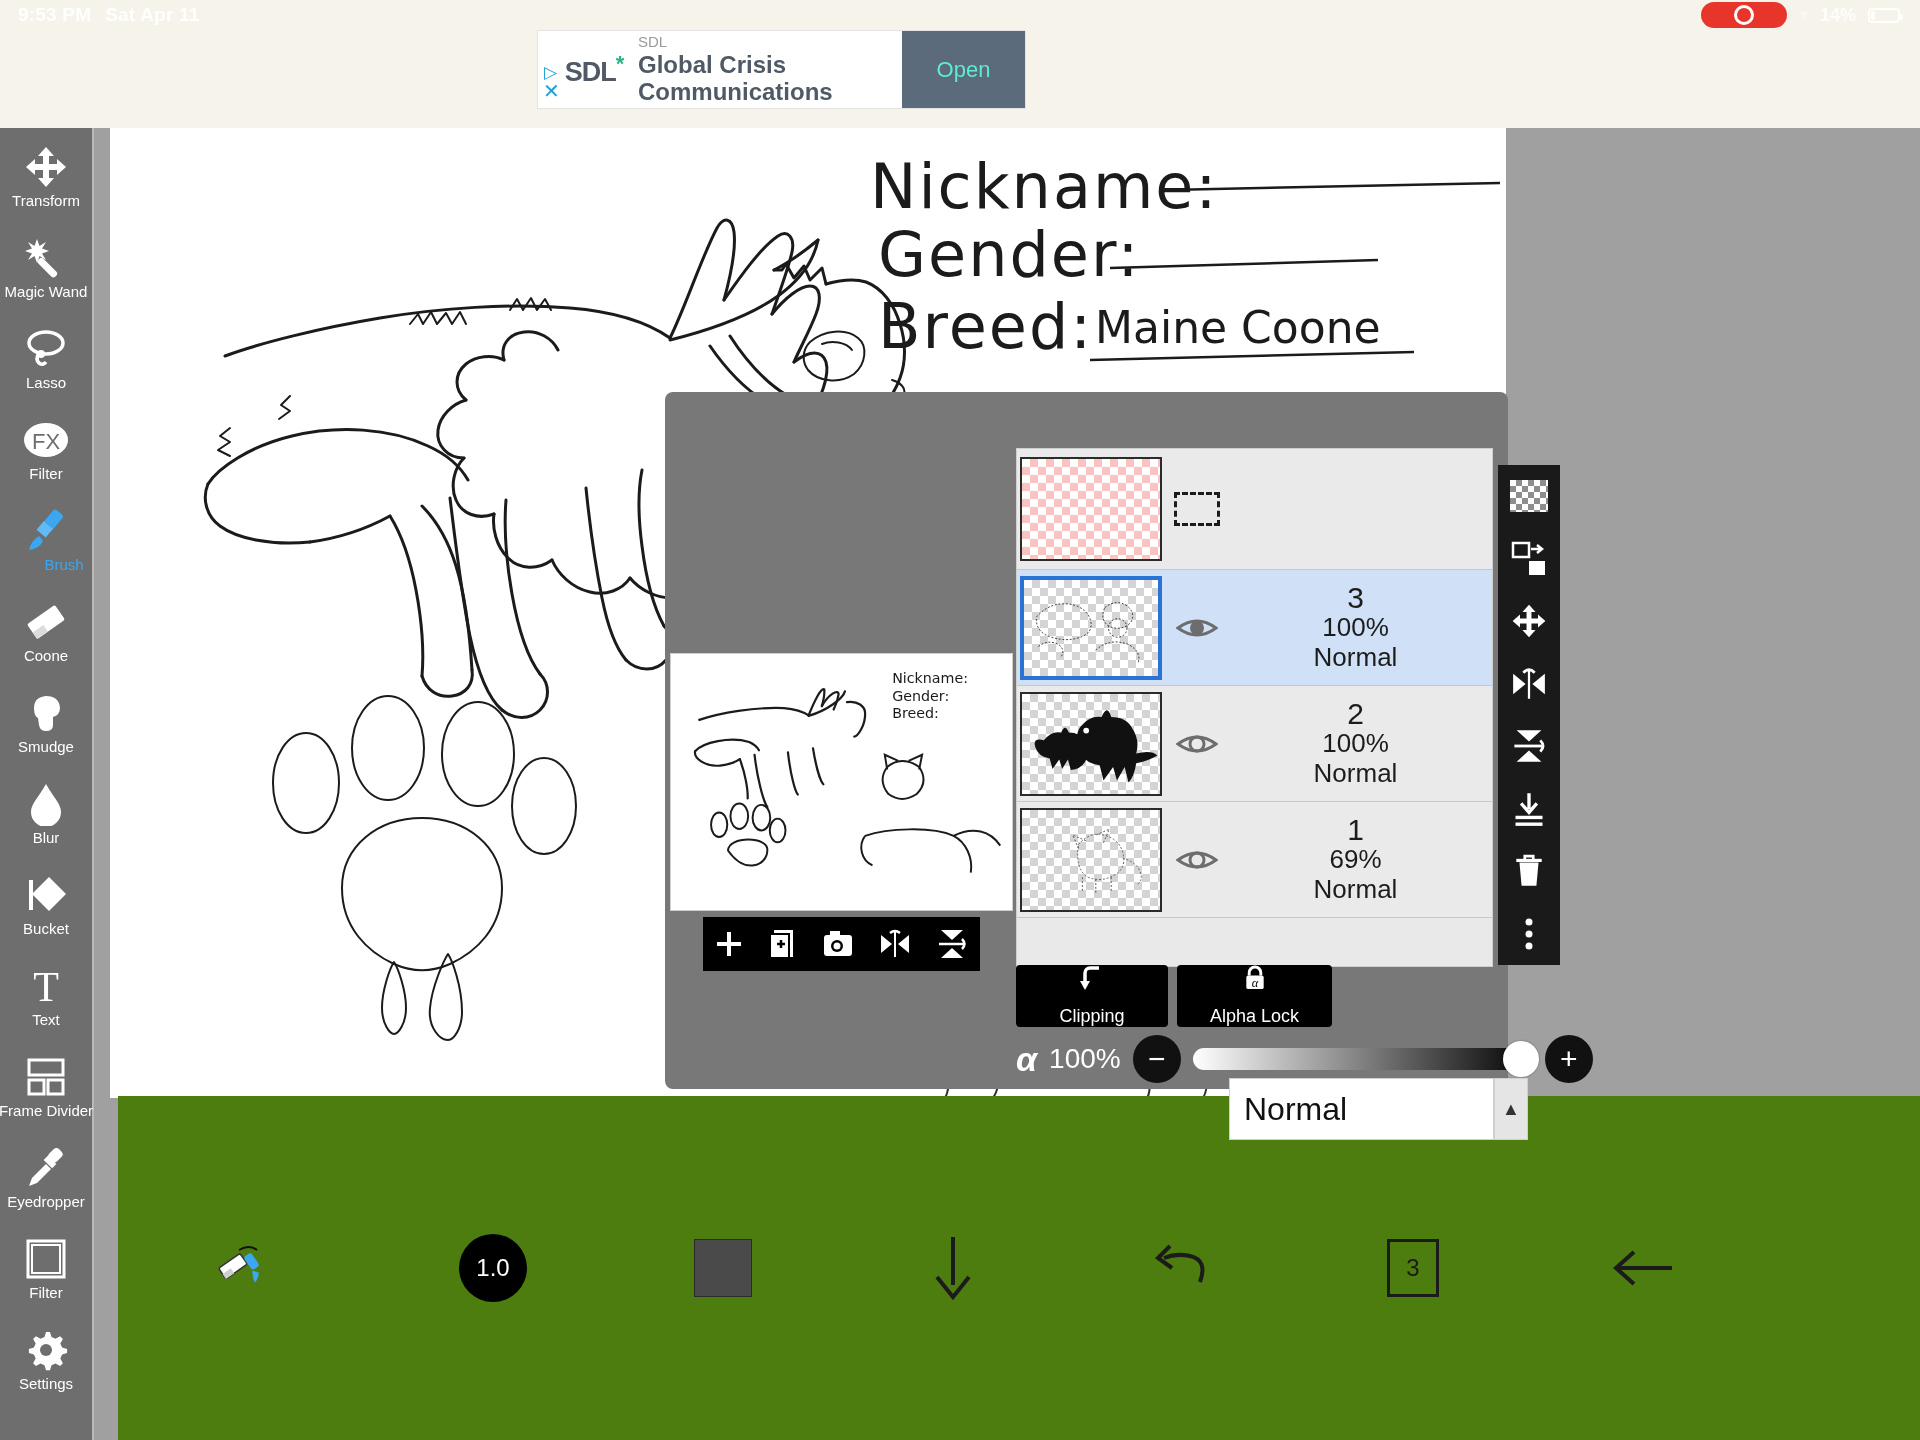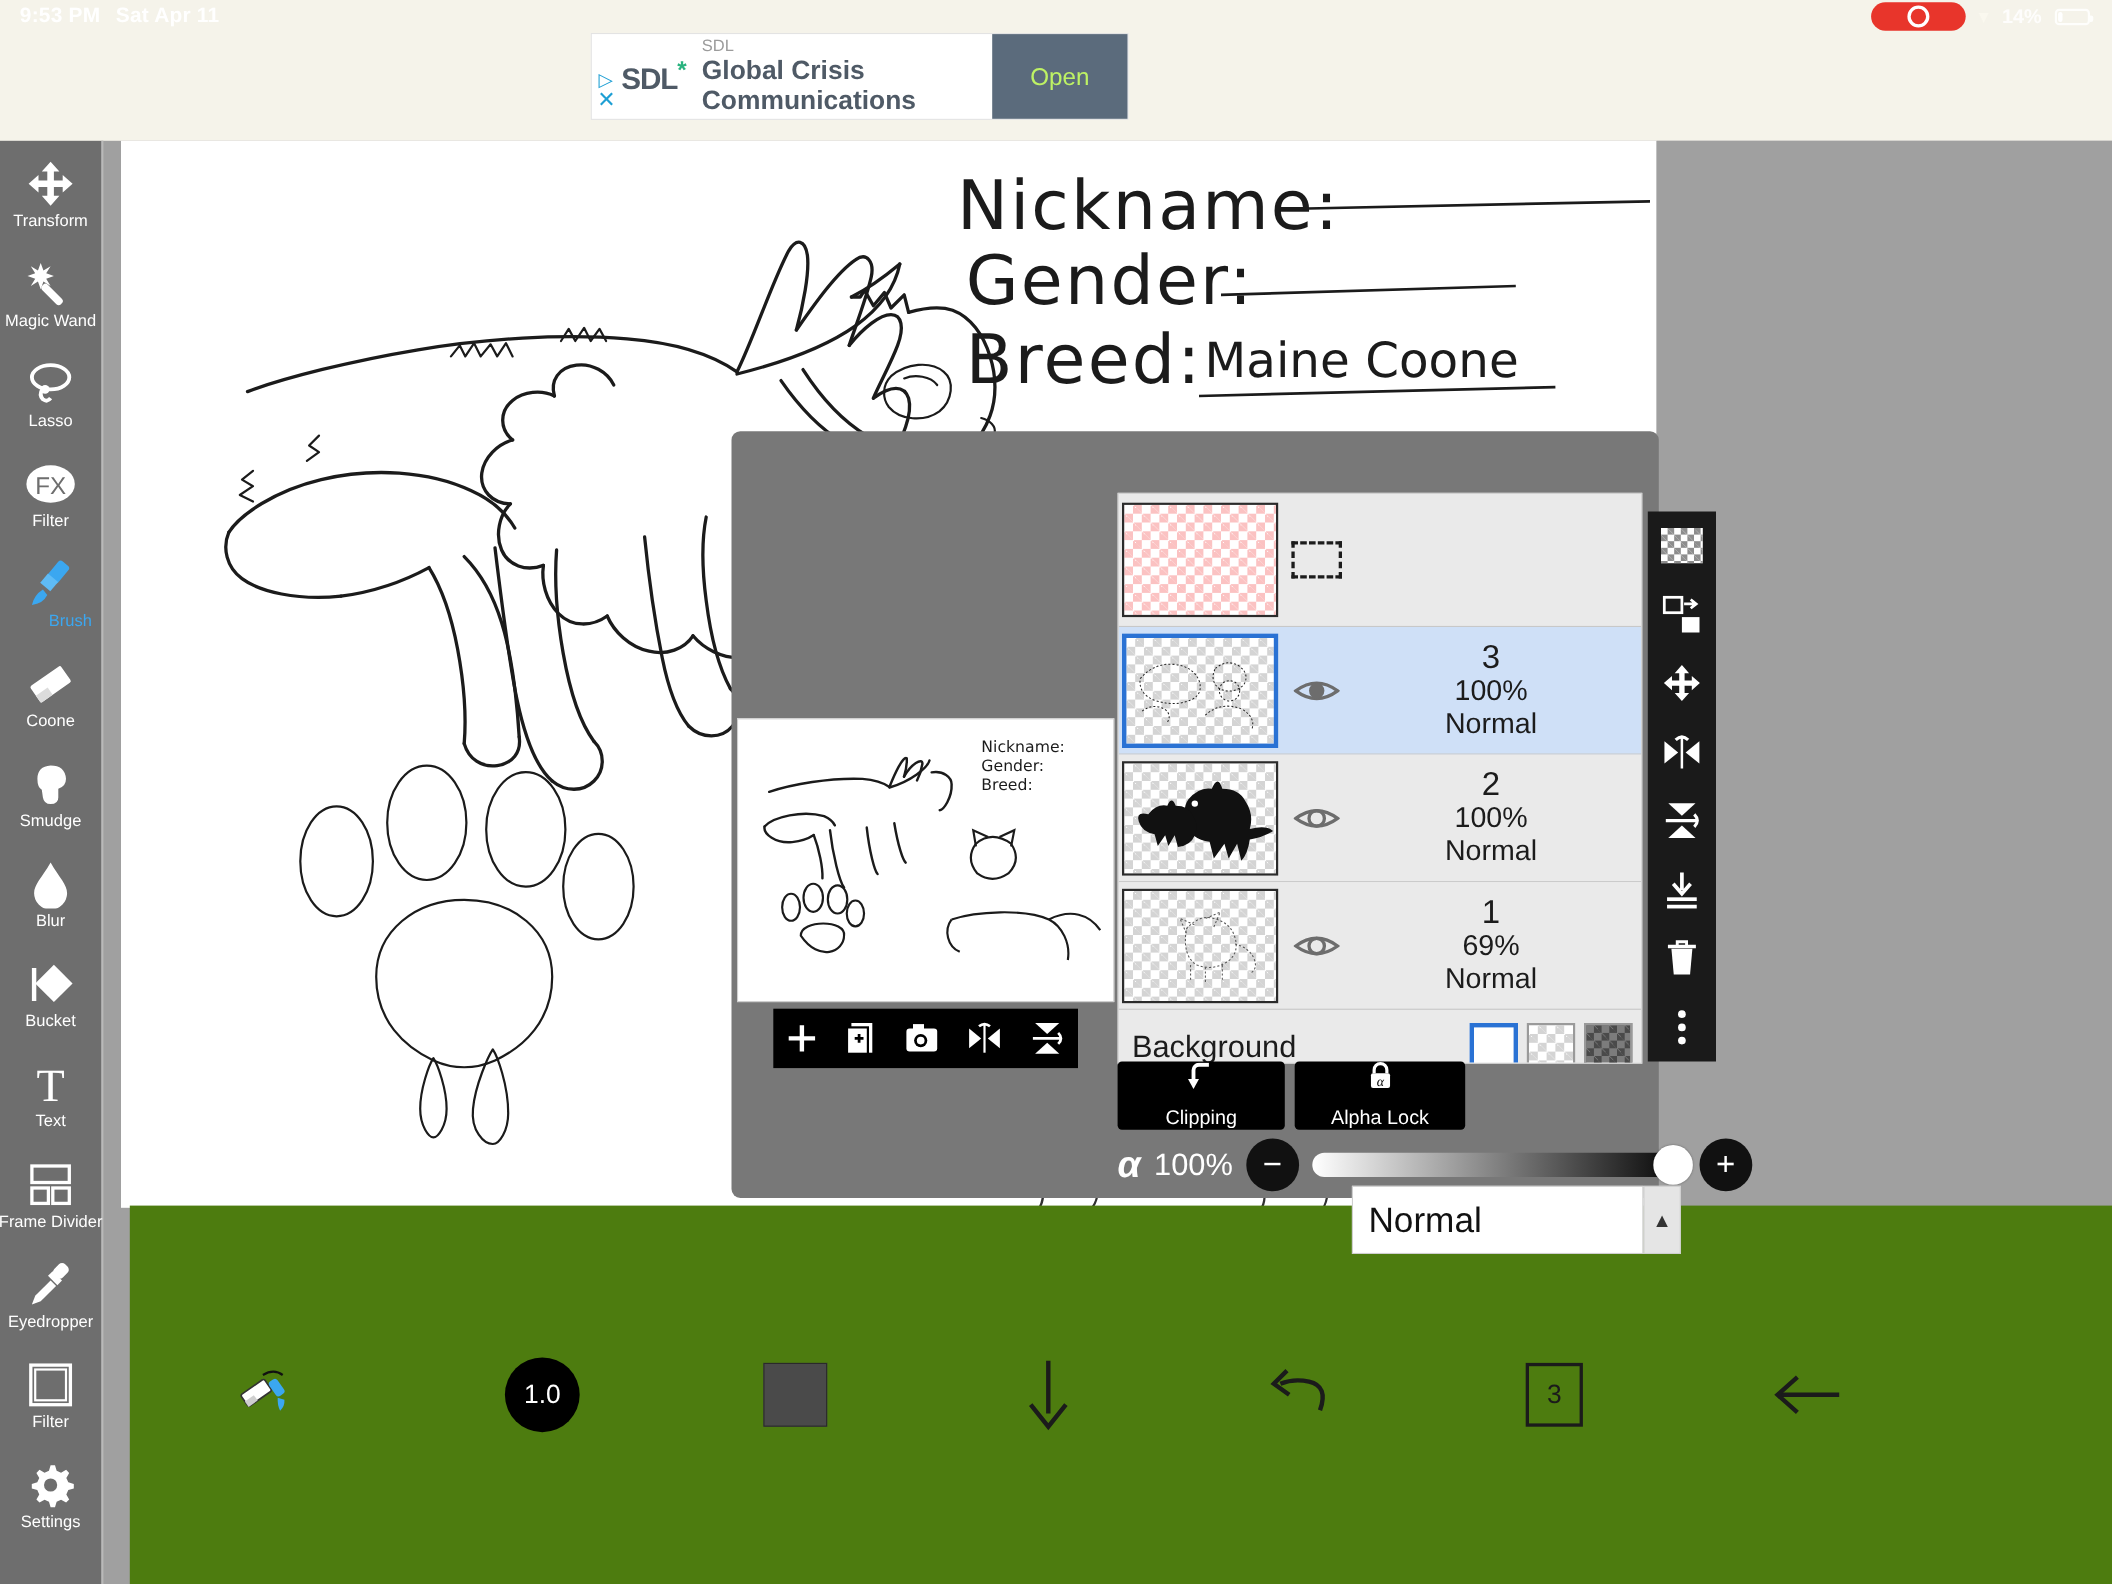--- a/index.html
+++ b/index.html
@@ -53,7 +53,7 @@
   #ad-sponsor { font-size: 15px; color: #9b9b9b; line-height: 1.25; }
   #ad-title { font-size: 24px; color: #4f5a66; font-weight: 700; line-height: 1.12; }
   #ad-open-btn {
-    width: 123px; background: #5b6b7c; color: #bef264; font-size: 22px;
+    width: 123px; background: #5b6b7c; color: #5eead4; font-size: 22px;
     display: flex; align-items: center; justify-content: center;
   }
 

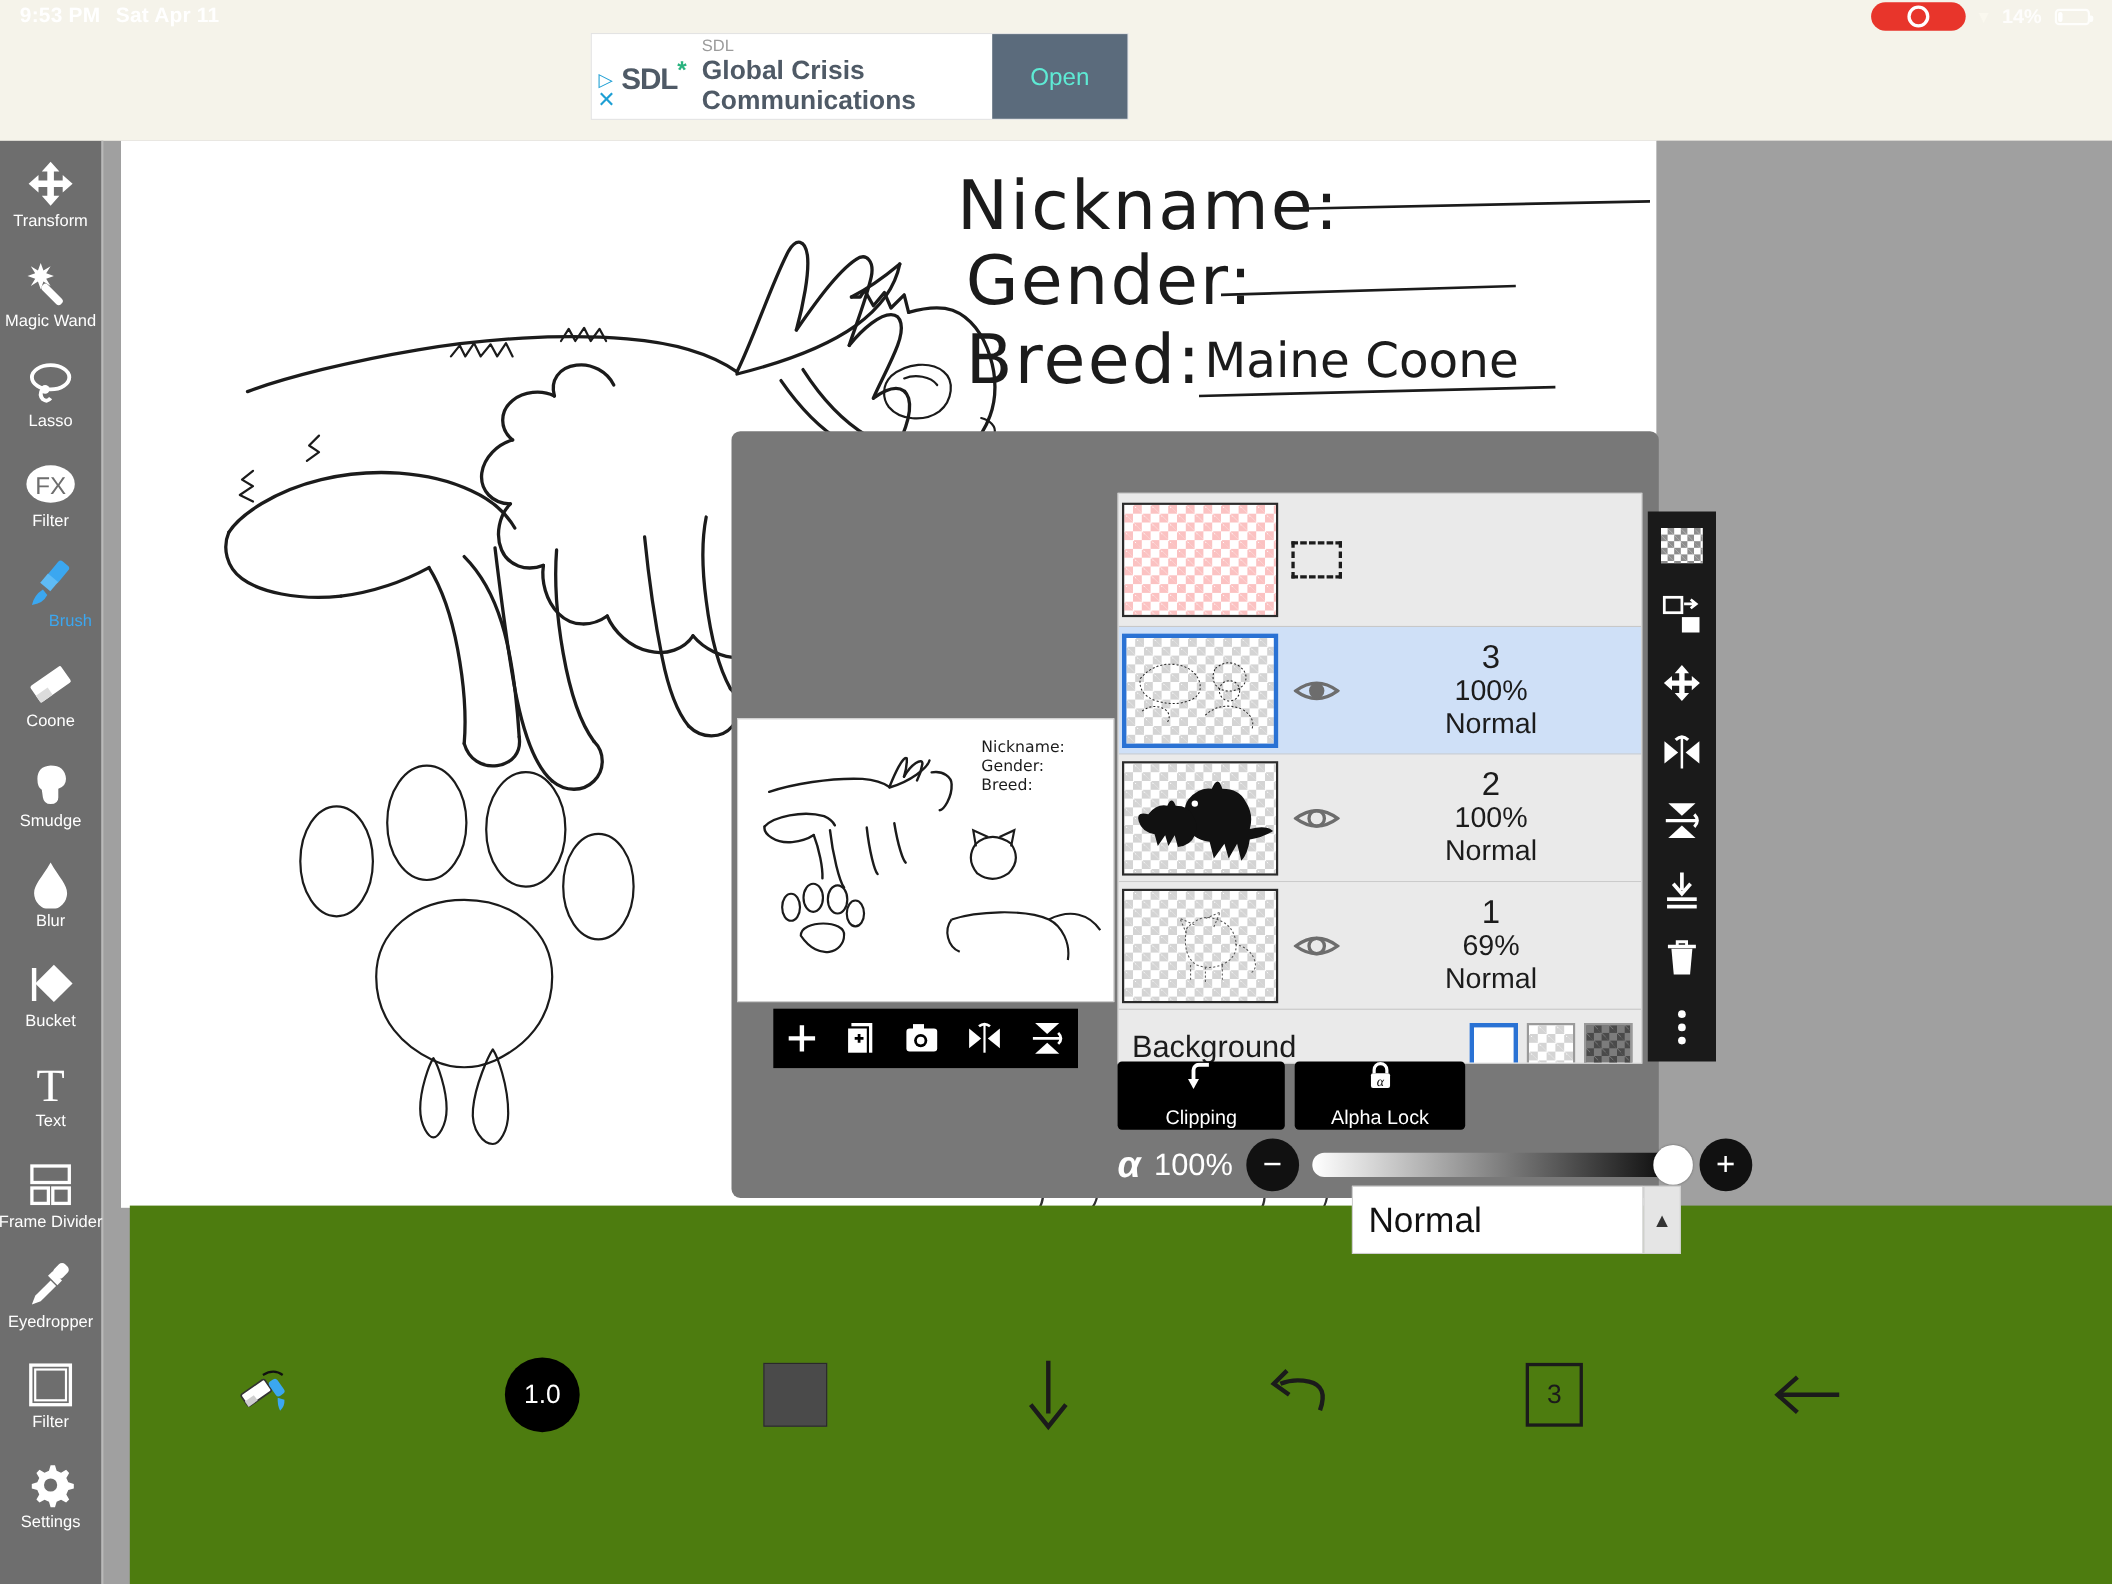--- a/index.html
+++ b/index.html
@@ -687,12 +687,6 @@
       </div>
     </div>
 
-    <div id="bg-row">
-      <div id="bg-label">Background</div>
-      <div class="bg-swatch selected" style="background:#ffffff;"></div>
-      <div class="bg-swatch thumb-checker"></div>
-      <div class="bg-swatch bg-dark-checker"></div>
-    </div>
   </div>
 
   <div id="clipping-btn">

